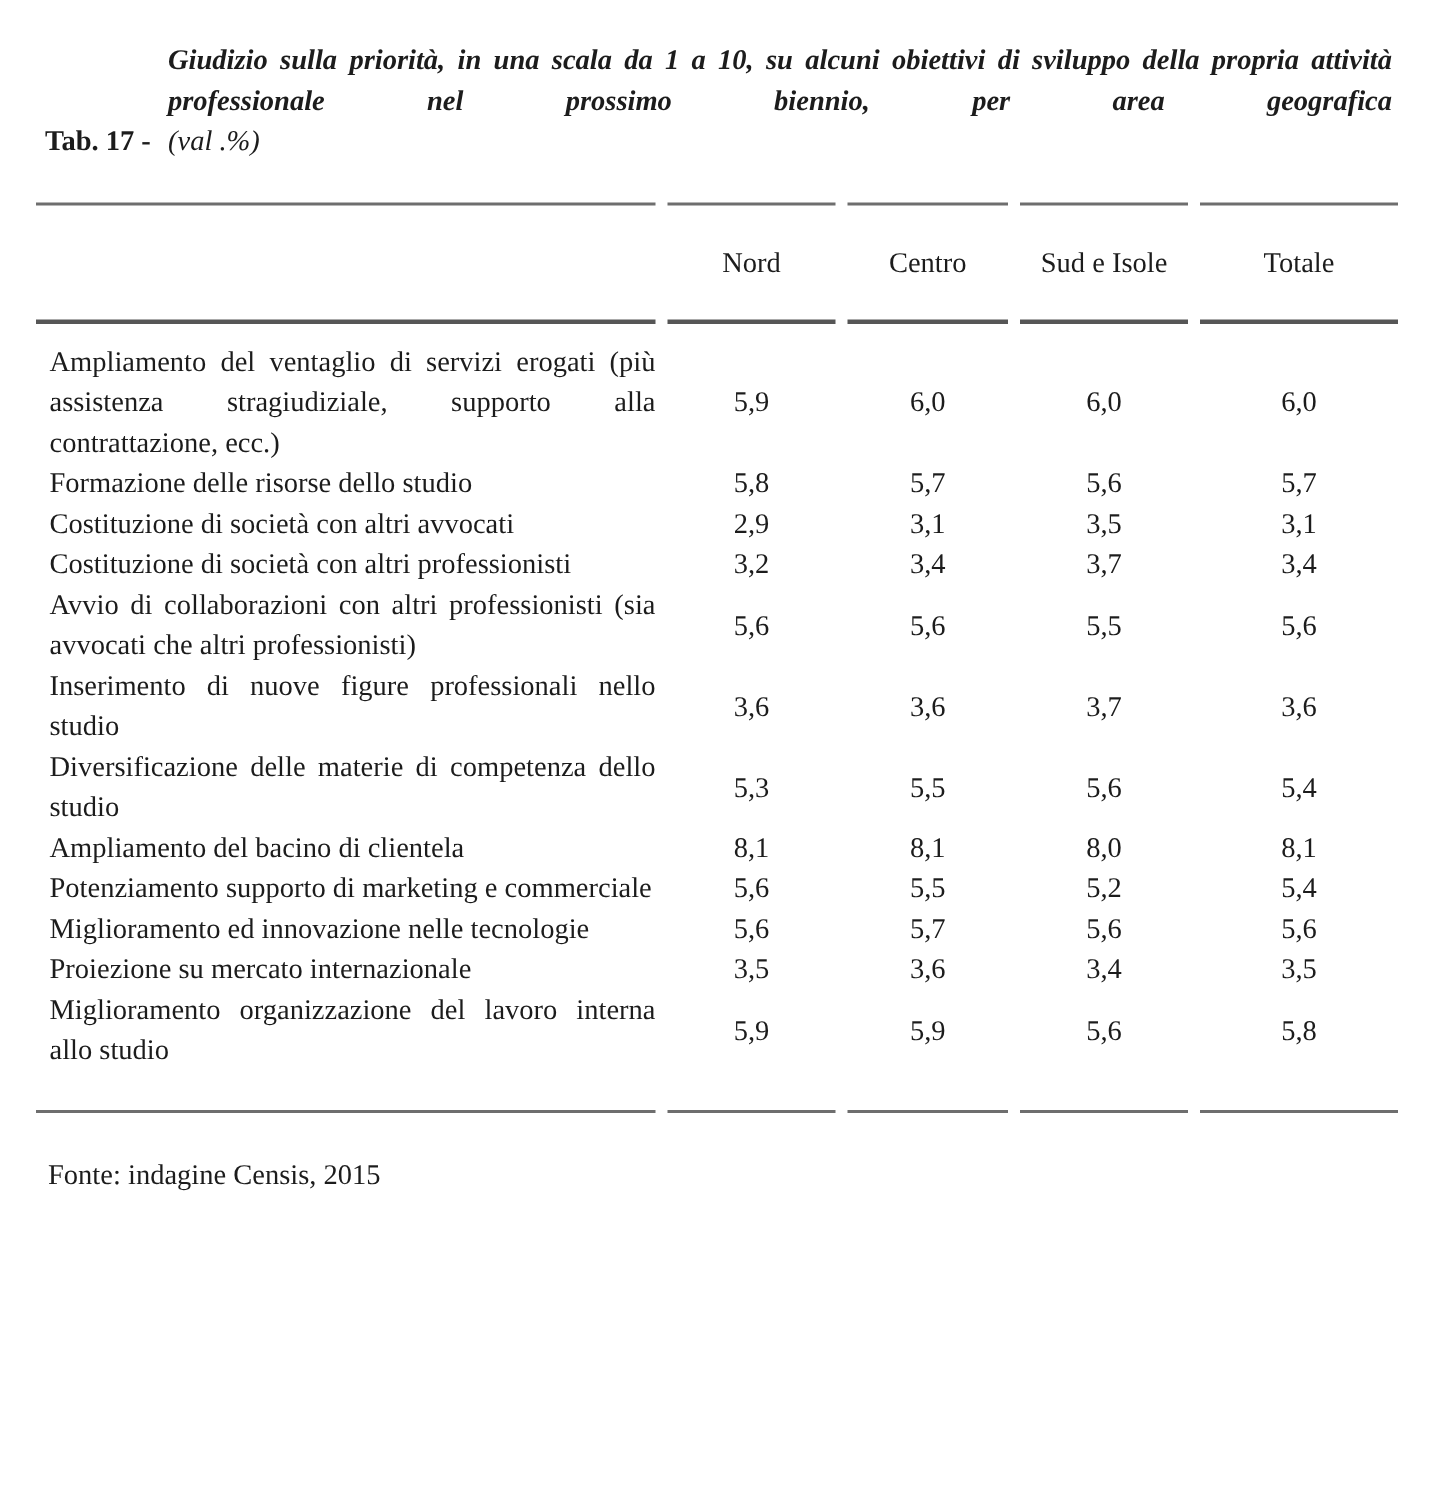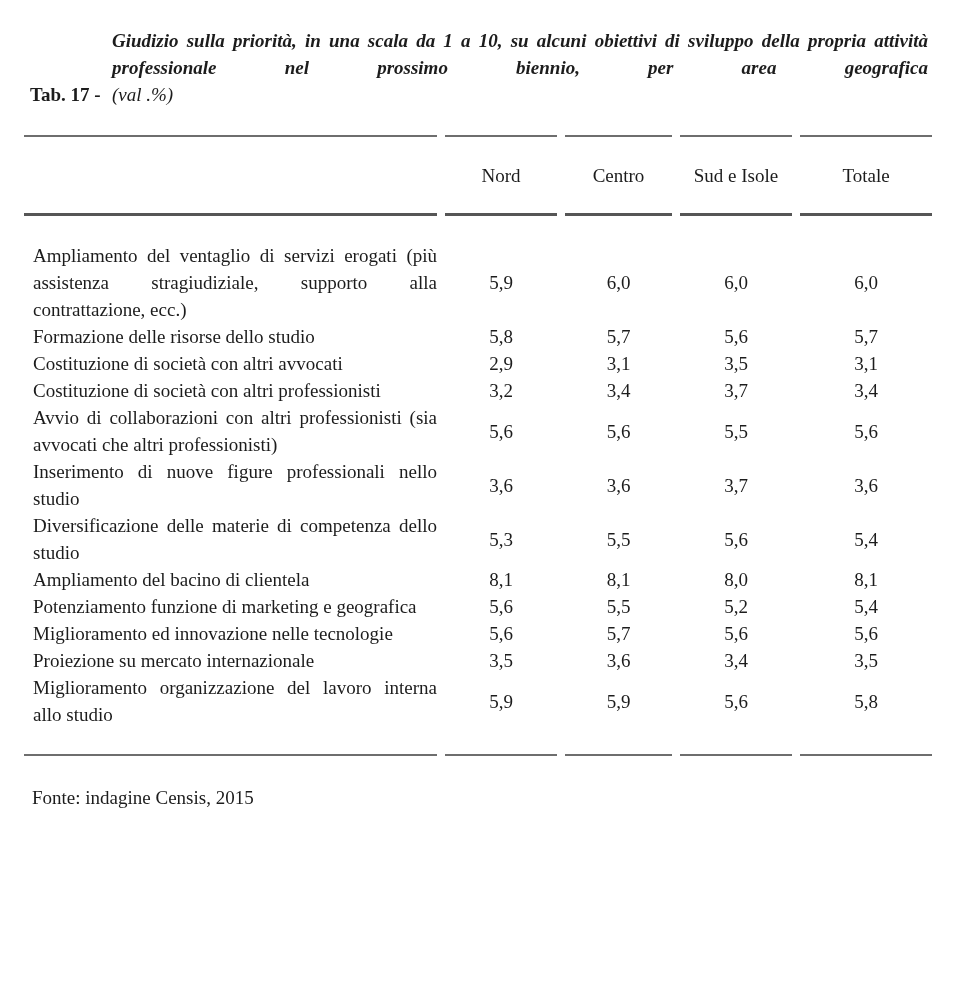--- a/index.html
+++ b/index.html
@@ -81,7 +81,7 @@
     text-align: justify;
     padding-left: 9px;
   }
-  tbody tr:first-child td { padding-top: 26px; }
+  tbody tr:first-child td { padding-top: 12px; }
   tbody tr:last-child td {
     padding-bottom: 26px;
     border-bottom: 2px solid #6e6e6e;

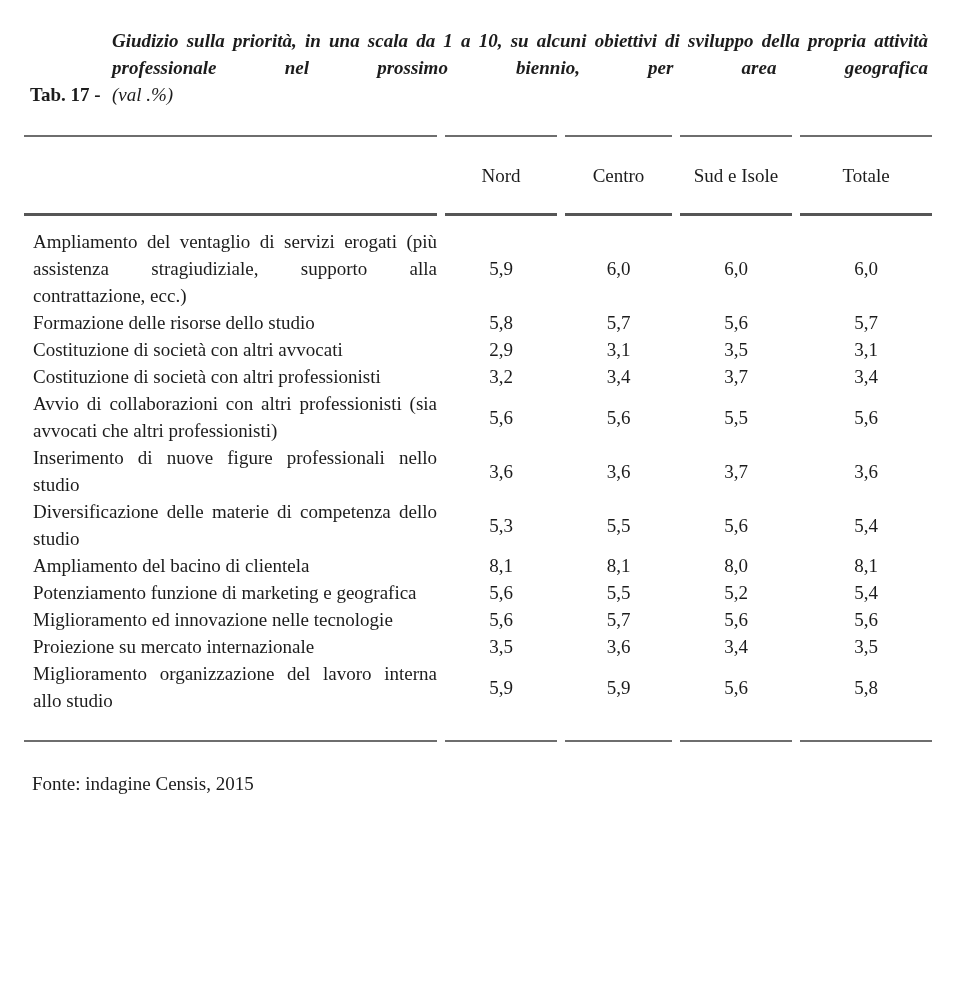--- a/index.html
+++ b/index.html
@@ -182,7 +182,7 @@
           <td class="value-cell">8,1</td>
         </tr>
         <tr>
-          <td class="row-label">Potenziamento funzione di marketing e geografica</td>
+          <td class="row-label">Potenziamento supporto di marketing e commerciale</td>
           <td class="value-cell">5,6</td>
           <td class="value-cell">5,5</td>
           <td class="value-cell">5,2</td>

